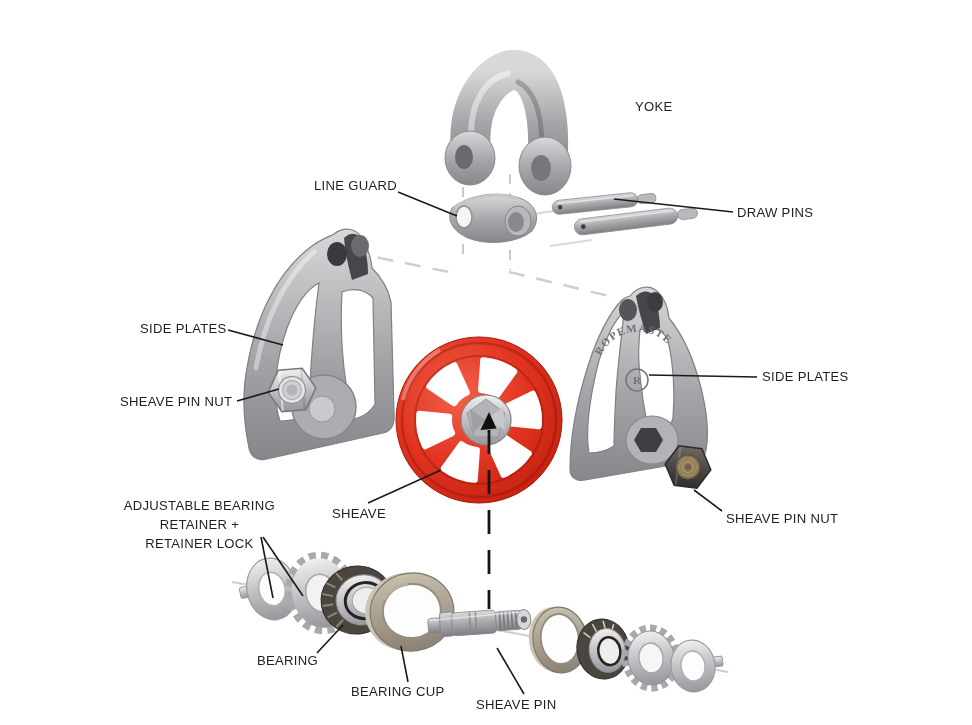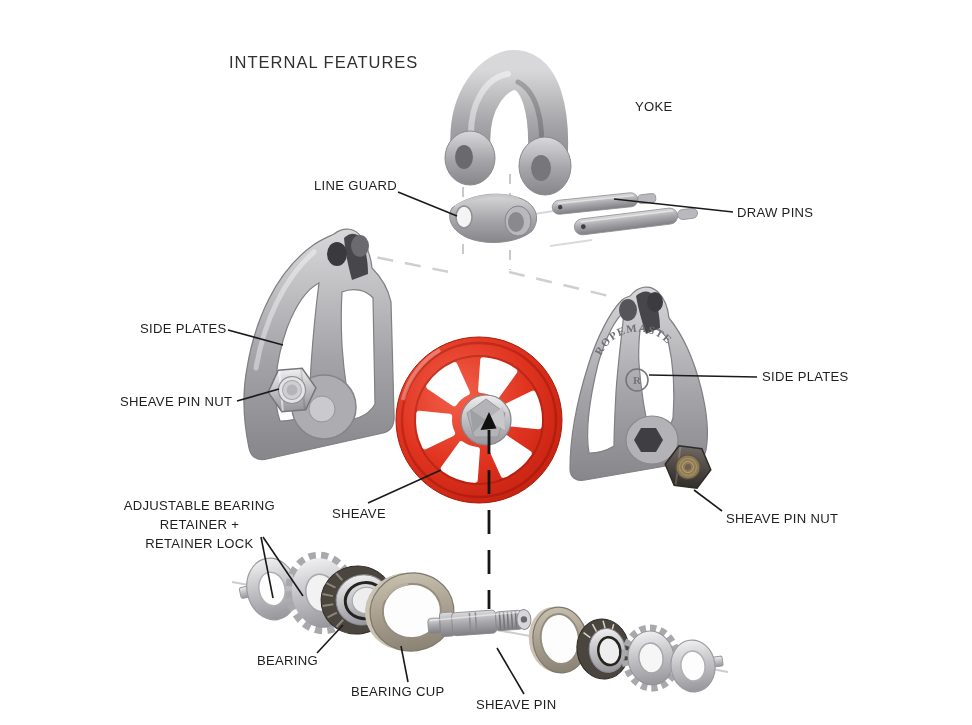--- a/index.html
+++ b/index.html
@@ -273,7 +273,6 @@
   </g>
 </svg>
 
-  <div class="title" style="left:229px;top:53px">INTERNAL FEATURES</div>
   <div class="lbl" style="left:635px;top:99px">YOKE</div>
   <div class="lbl" style="left:314px;top:178px">LINE GUARD</div>
   <div class="lbl" style="left:737px;top:205px">DRAW PINS</div>

